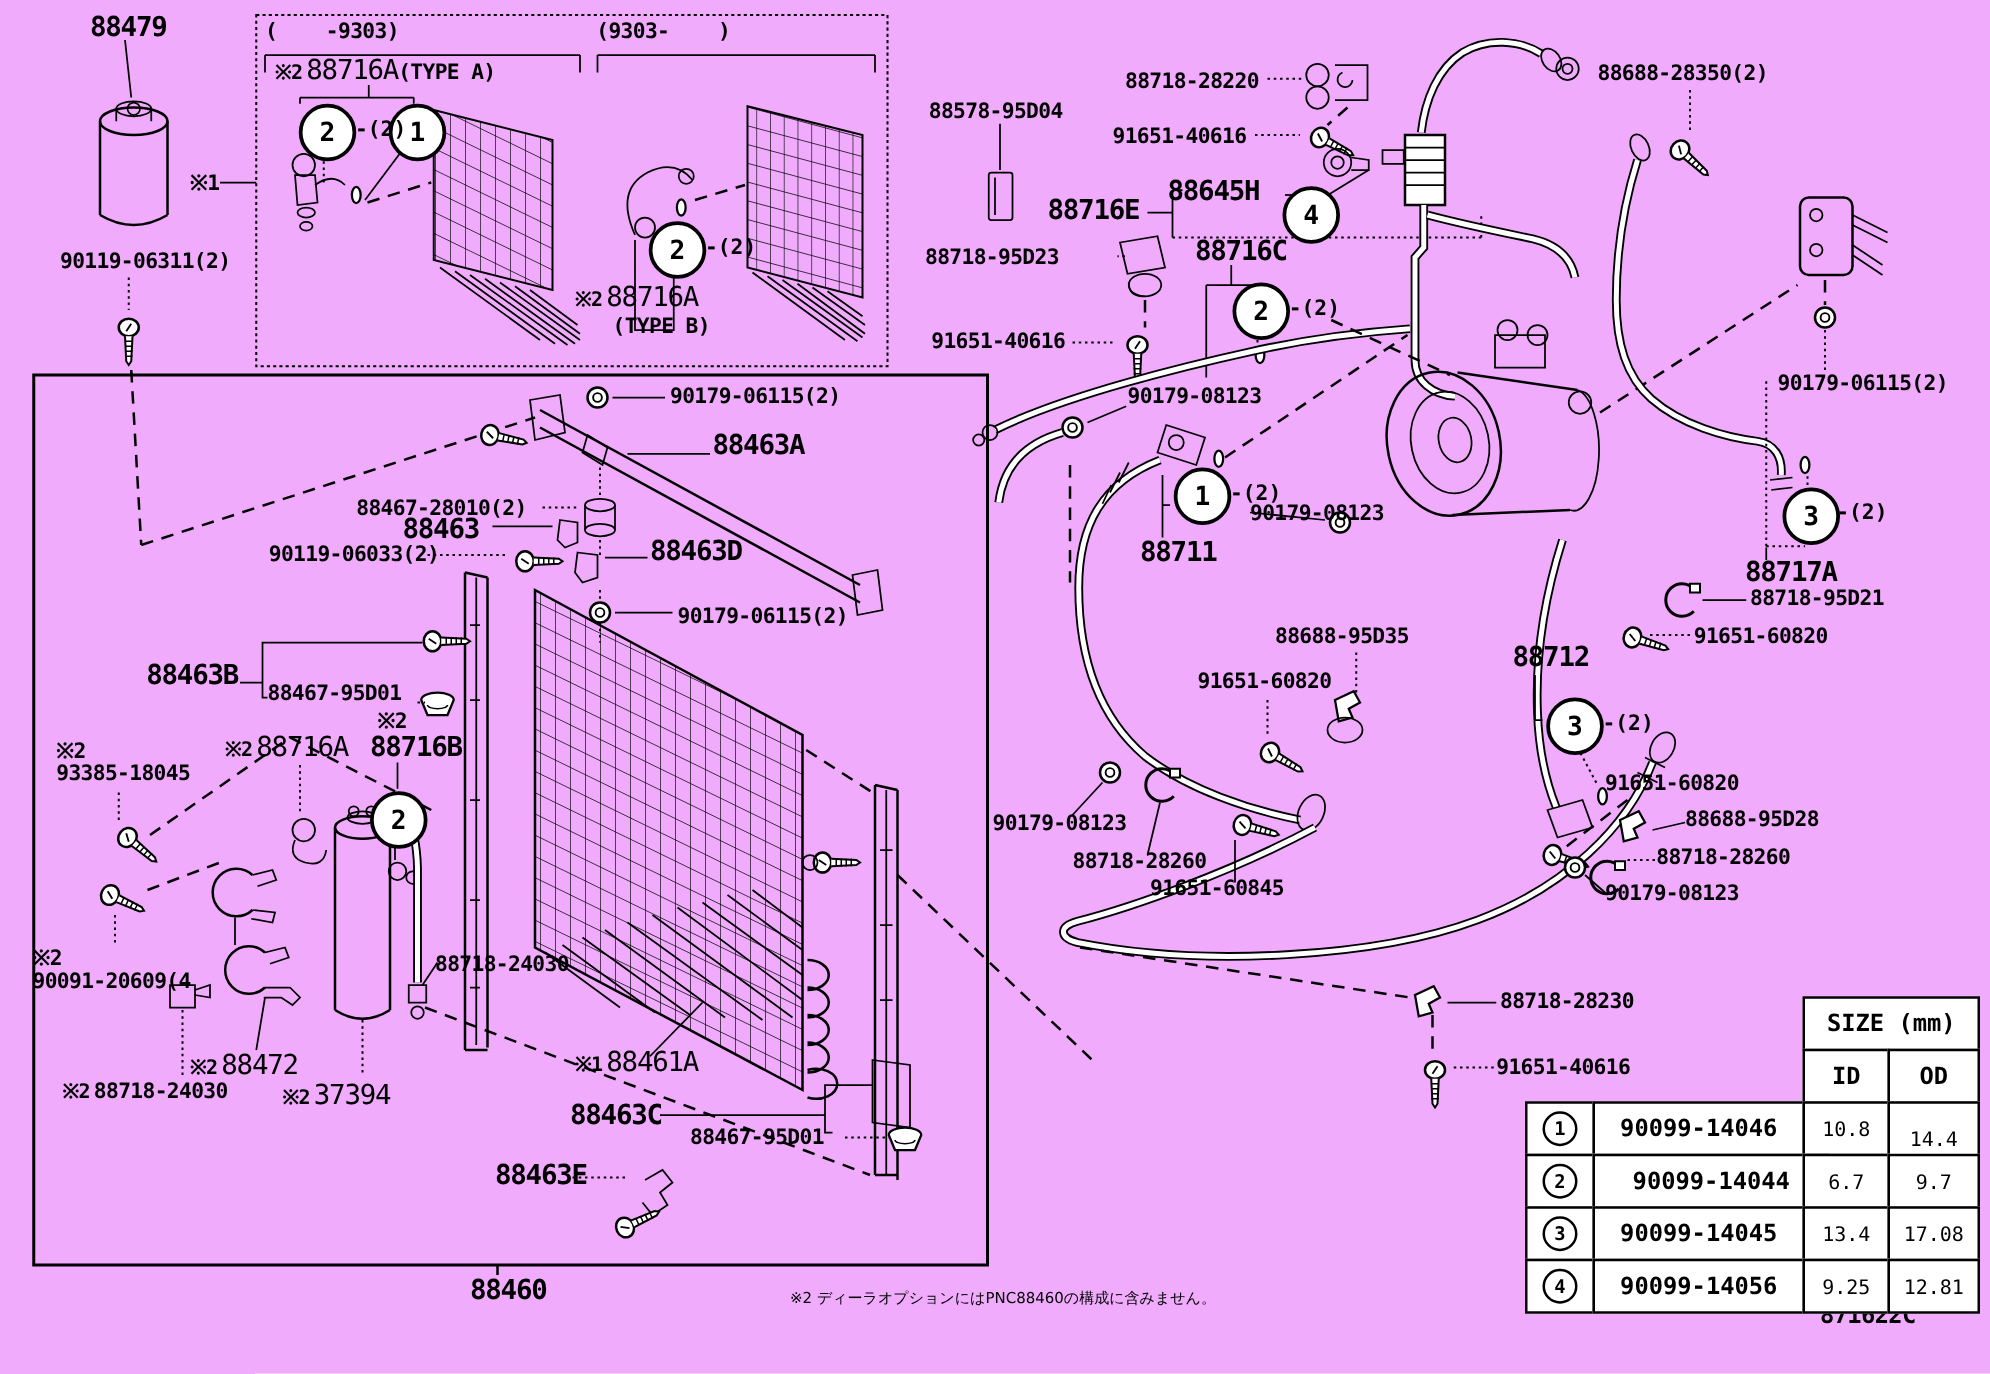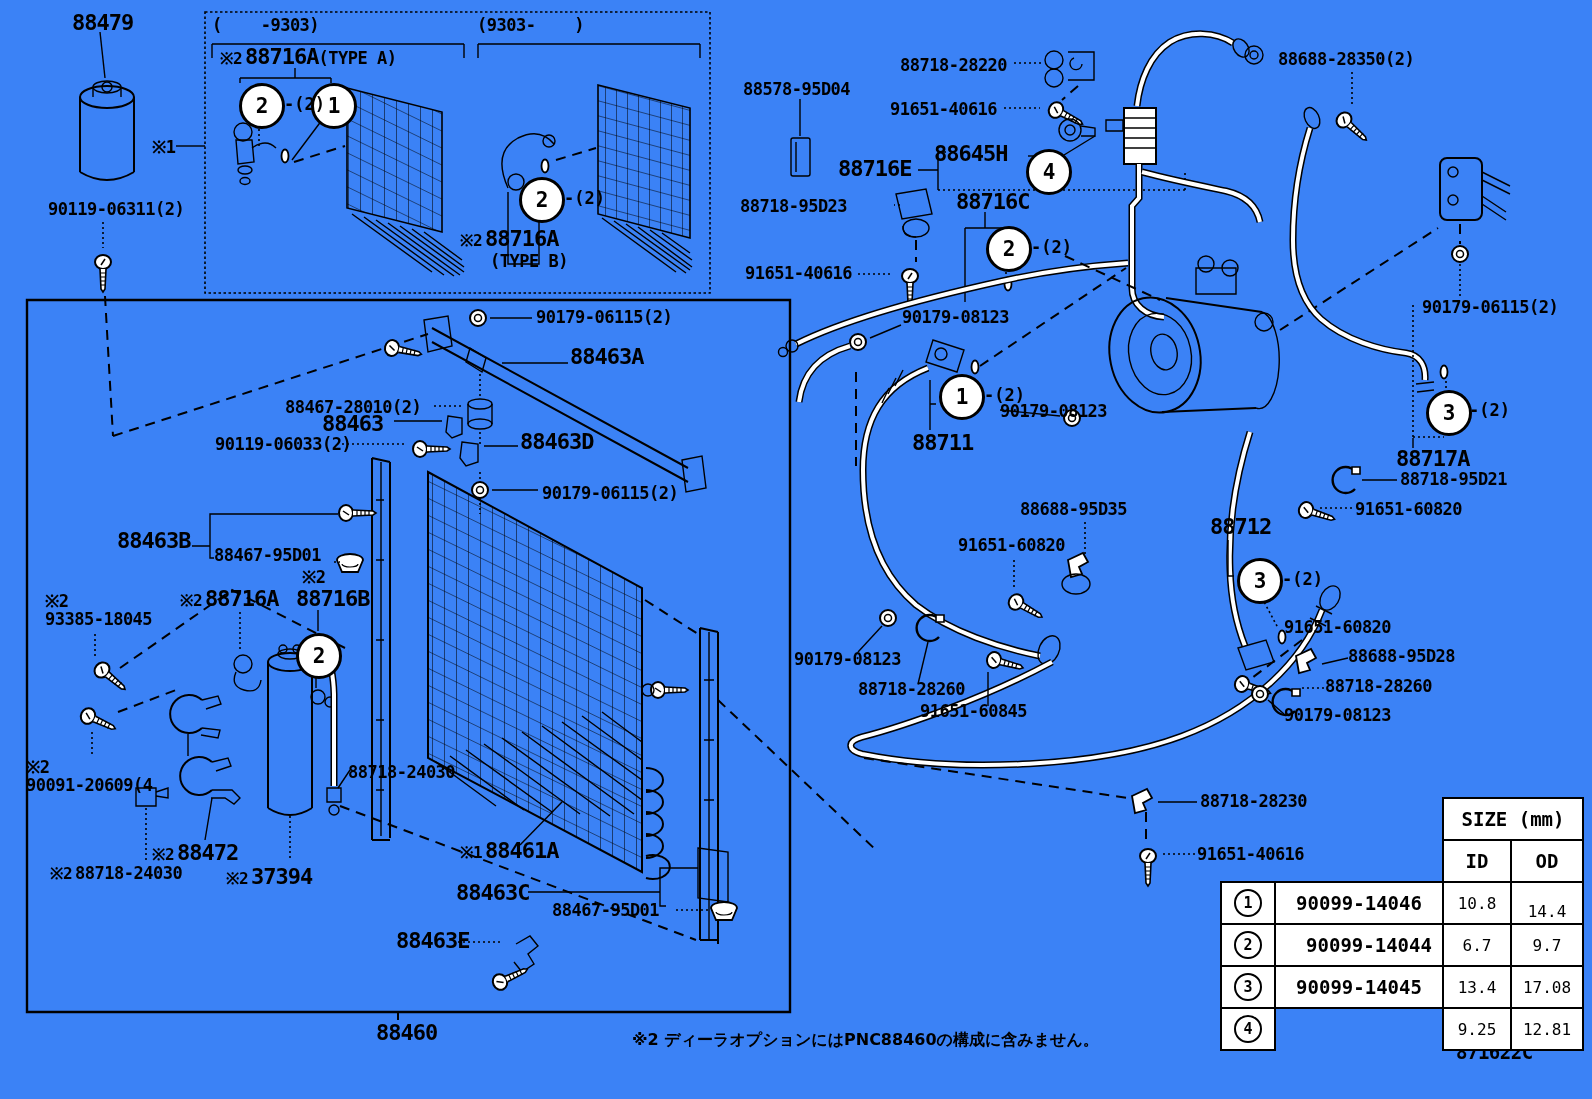--- a/index.html
+++ b/index.html
@@ -3,7 +3,7 @@
 <meta charset="utf-8">
 <style>
   html,body{margin:0;padding:0;background:#fff}
-  #stage{position:relative;width:1592px;height:1099px;background:#3b82f6;
+  #stage{position:relative;width:1592px;height:1099px;background:#f0abfc;
          font-family:"DejaVu Sans Mono","Liberation Mono",monospace;color:#000;overflow:hidden}
   #art{position:absolute;left:0;top:0}
   .lbl{position:absolute;font-weight:bold;font-size:17px;line-height:1.15;white-space:pre;letter-spacing:-0.5px}

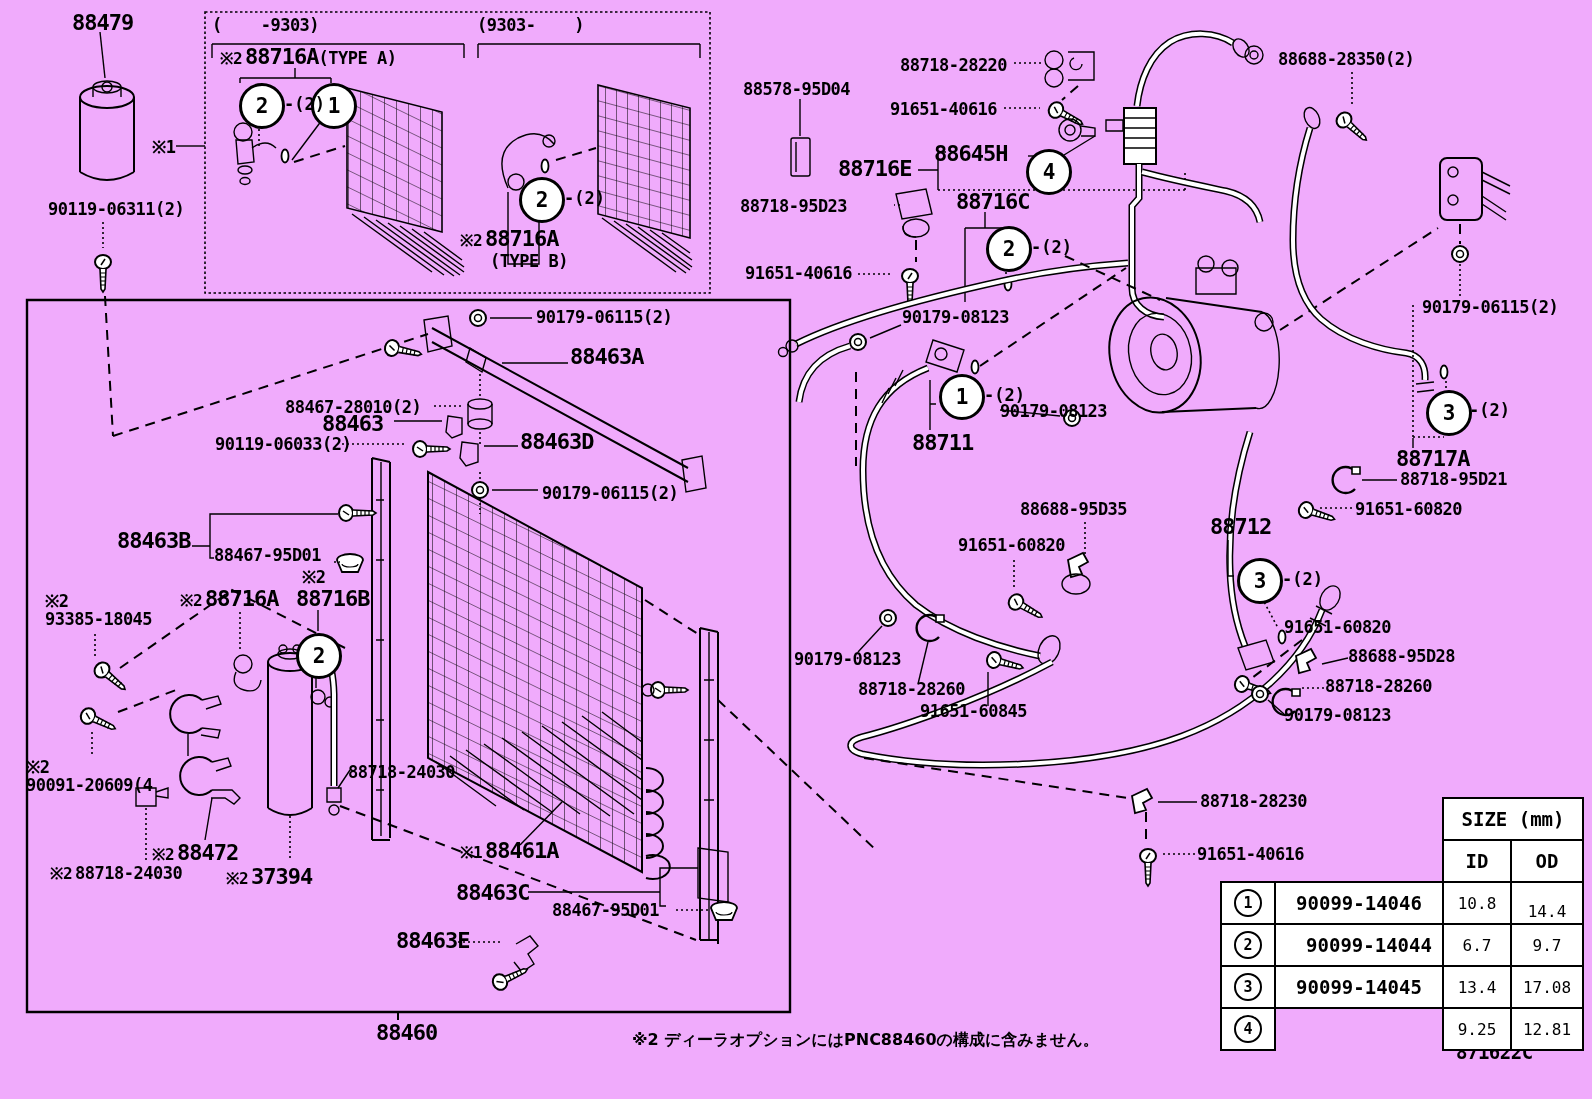--- a/index.html
+++ b/index.html
@@ -8,7 +8,7 @@
   #art{position:absolute;left:0;top:0}
   .lbl{position:absolute;font-weight:bold;font-size:17px;line-height:1.15;white-space:pre;letter-spacing:-0.5px}
   .pnc{font-size:22px;letter-spacing:-1px}
-  .pnc-i{font-size:22px;letter-spacing:-1px;font-weight:bold}
+  .pnc-i{font-size:22px;letter-spacing:-1px;font-weight:normal}
   .ref{font-size:16px;margin-right:3px}
   .sm{font-size:17px}
   .note{font-size:16px;font-weight:bold;font-family:"DejaVu Sans",sans-serif}

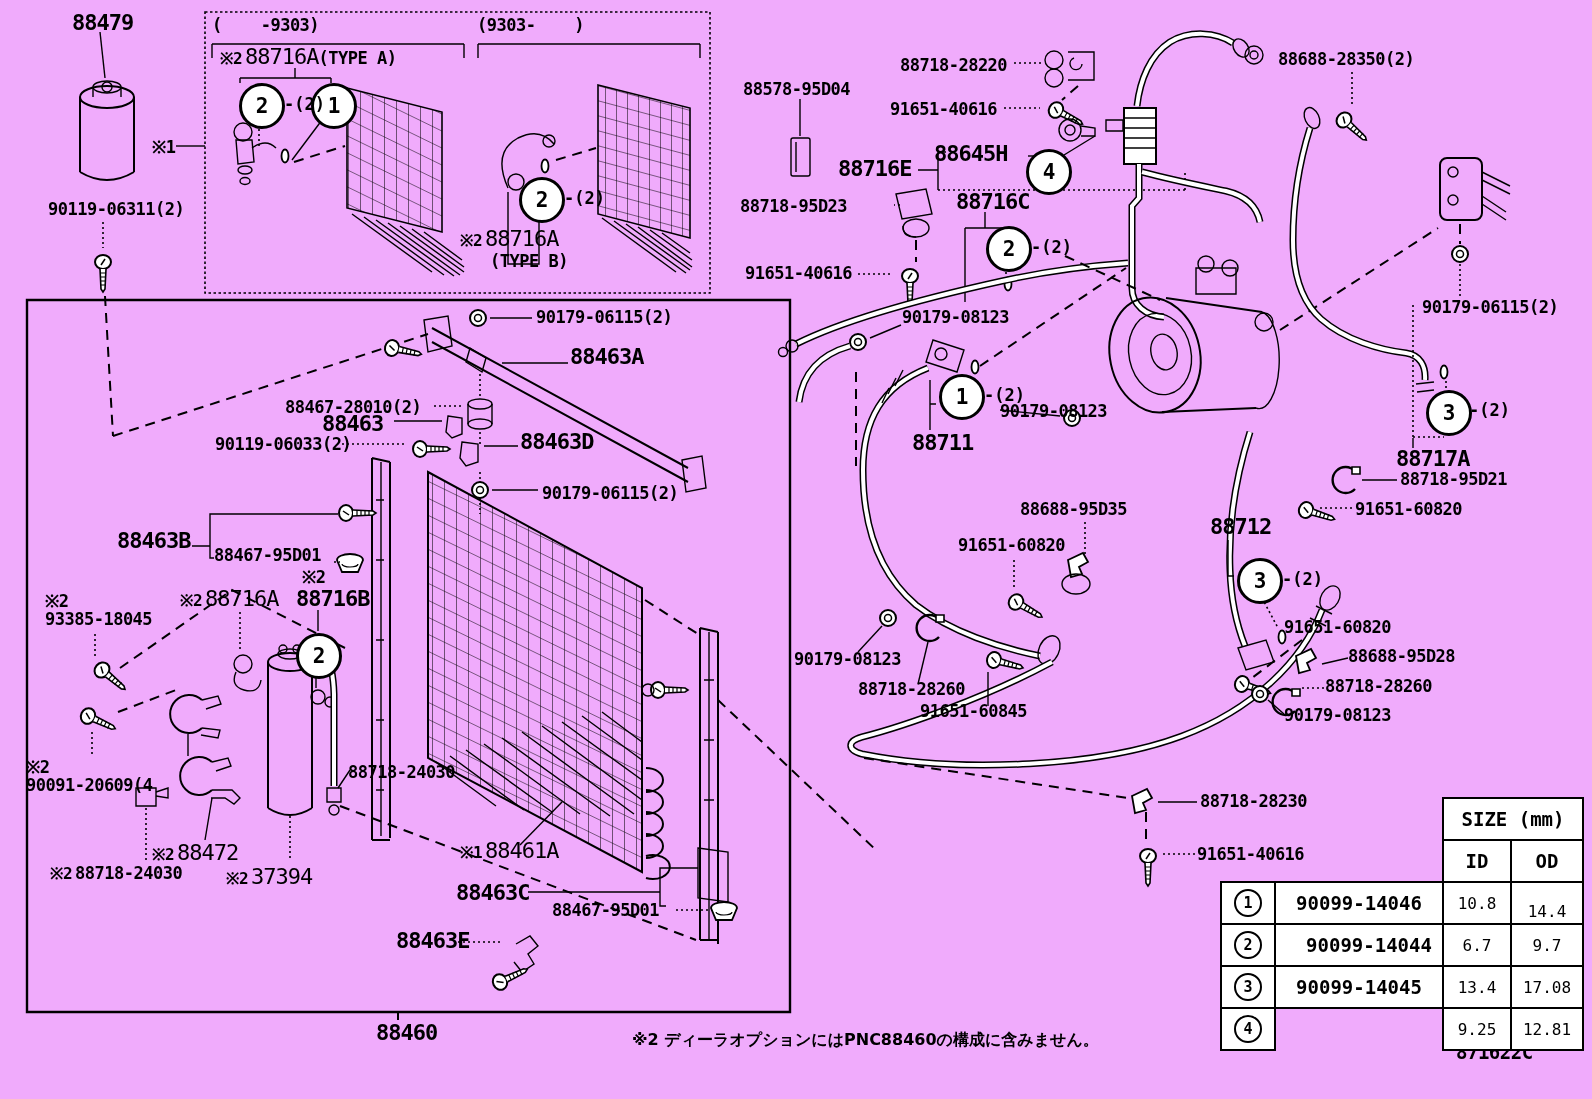--- a/index.html
+++ b/index.html
@@ -11,7 +11,7 @@
   .pnc-i{font-size:22px;letter-spacing:-1px;font-weight:normal}
   .ref{font-size:16px;margin-right:3px}
   .sm{font-size:17px}
-  .note{font-size:16px;font-weight:bold;font-family:"DejaVu Sans",sans-serif}
+  .note{font-size:12px;font-weight:normal;font-family:"DejaVu Sans",sans-serif}
   .balloon{position:absolute;width:40px;height:40px;border:3px solid #000;border-radius:50%;
            background:#fff;display:flex;align-items:center;justify-content:center;
            font-size:21px;font-weight:bold}

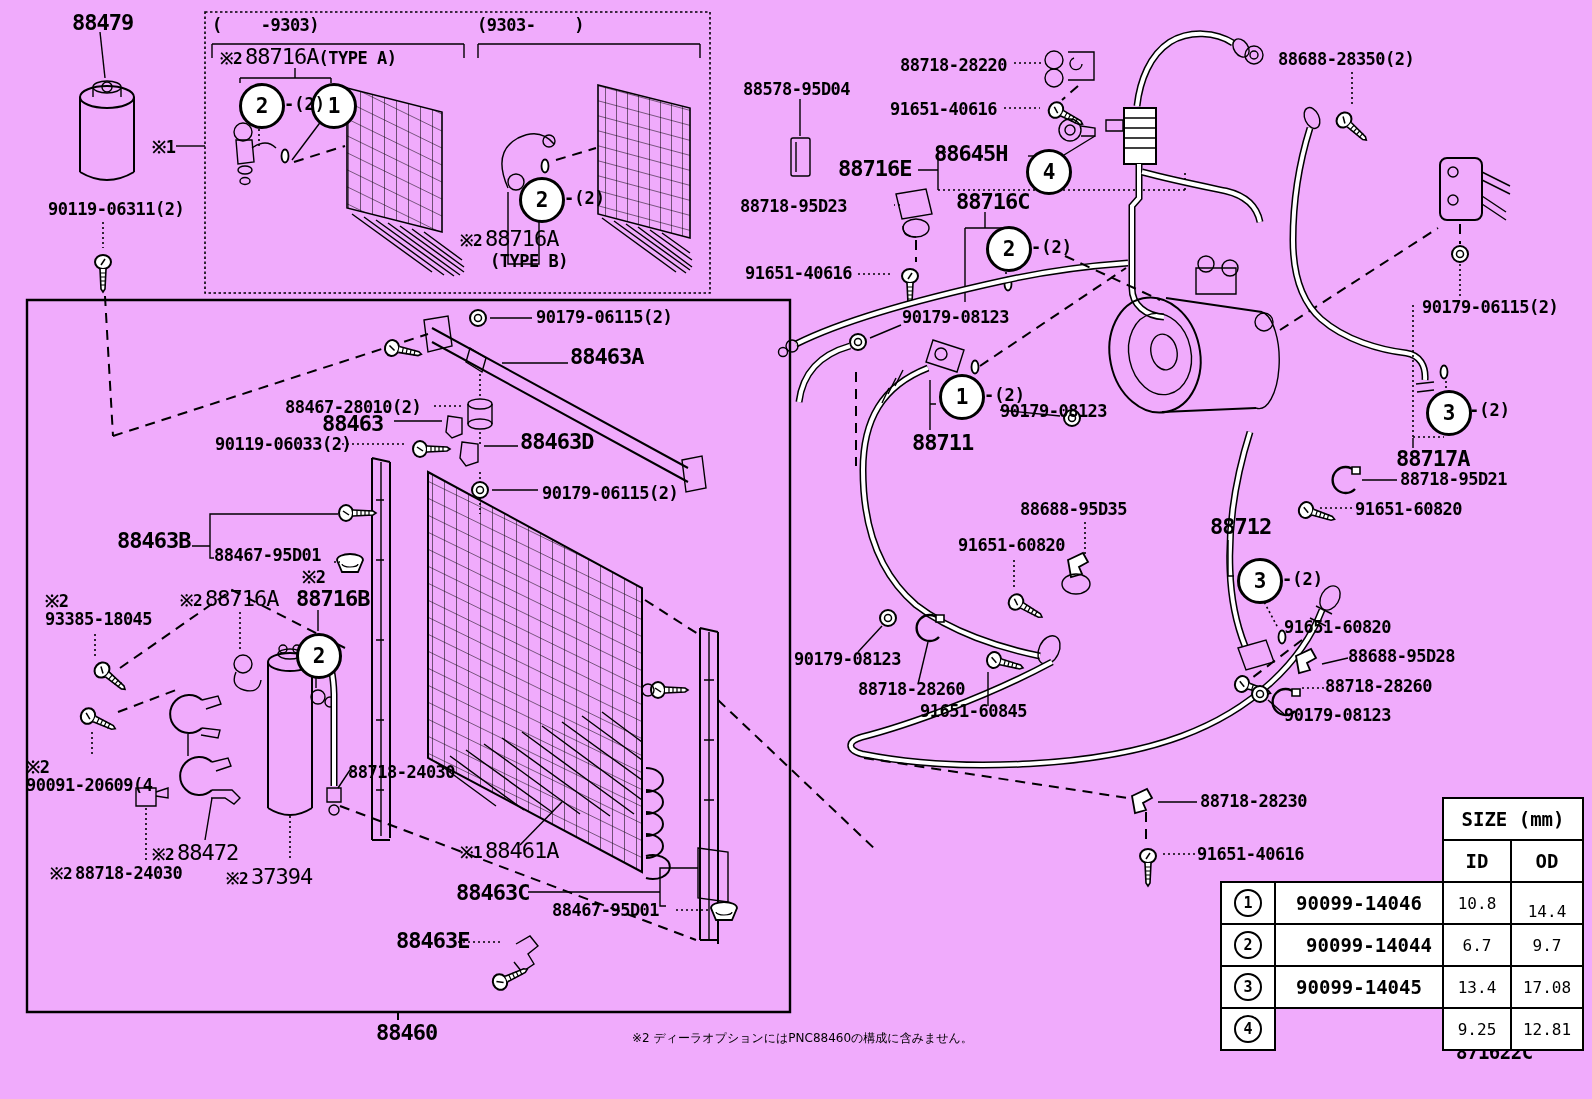--- a/index.html
+++ b/index.html
@@ -484,6 +484,7 @@
   <div class="tcell" style="left:0;top:210px;width:56px;height:44px">
         <span class="tnum">4</span>
       </div>
+  <div class="tcell tpart" style="left:54px;top:210px;width:170px;height:44px">90099-14056</div>
   <div class="tcell tval" style="left:222px;top:210px;width:70px;height:44px">9.25</div>
   <div class="tcell tval" style="left:290px;top:210px;width:74px;height:44px">12.81</div>
 </div>

